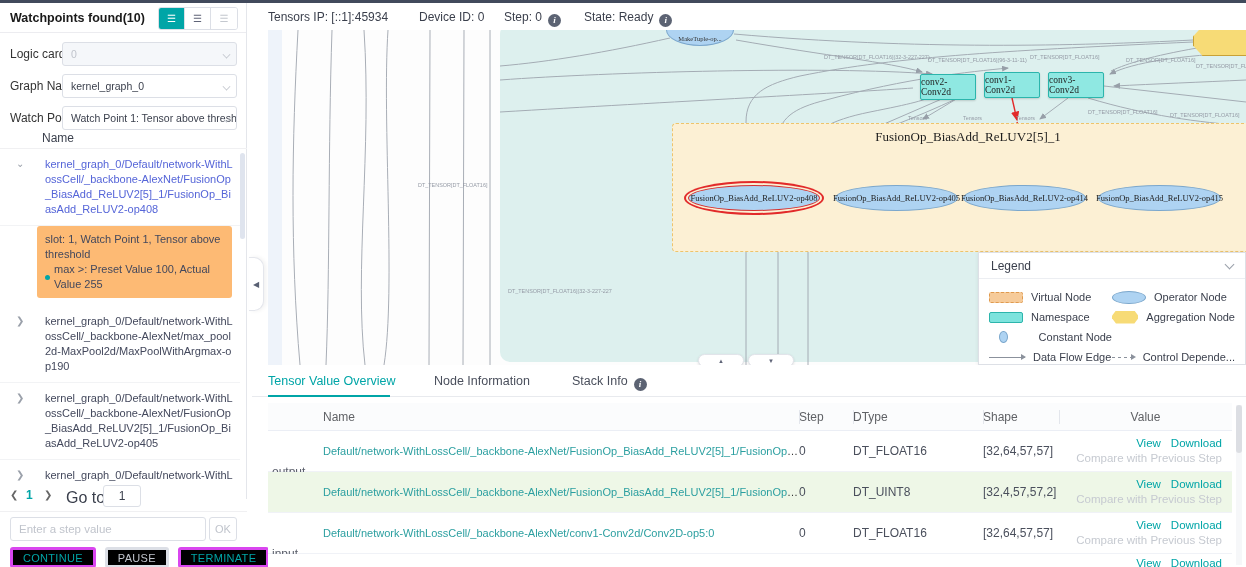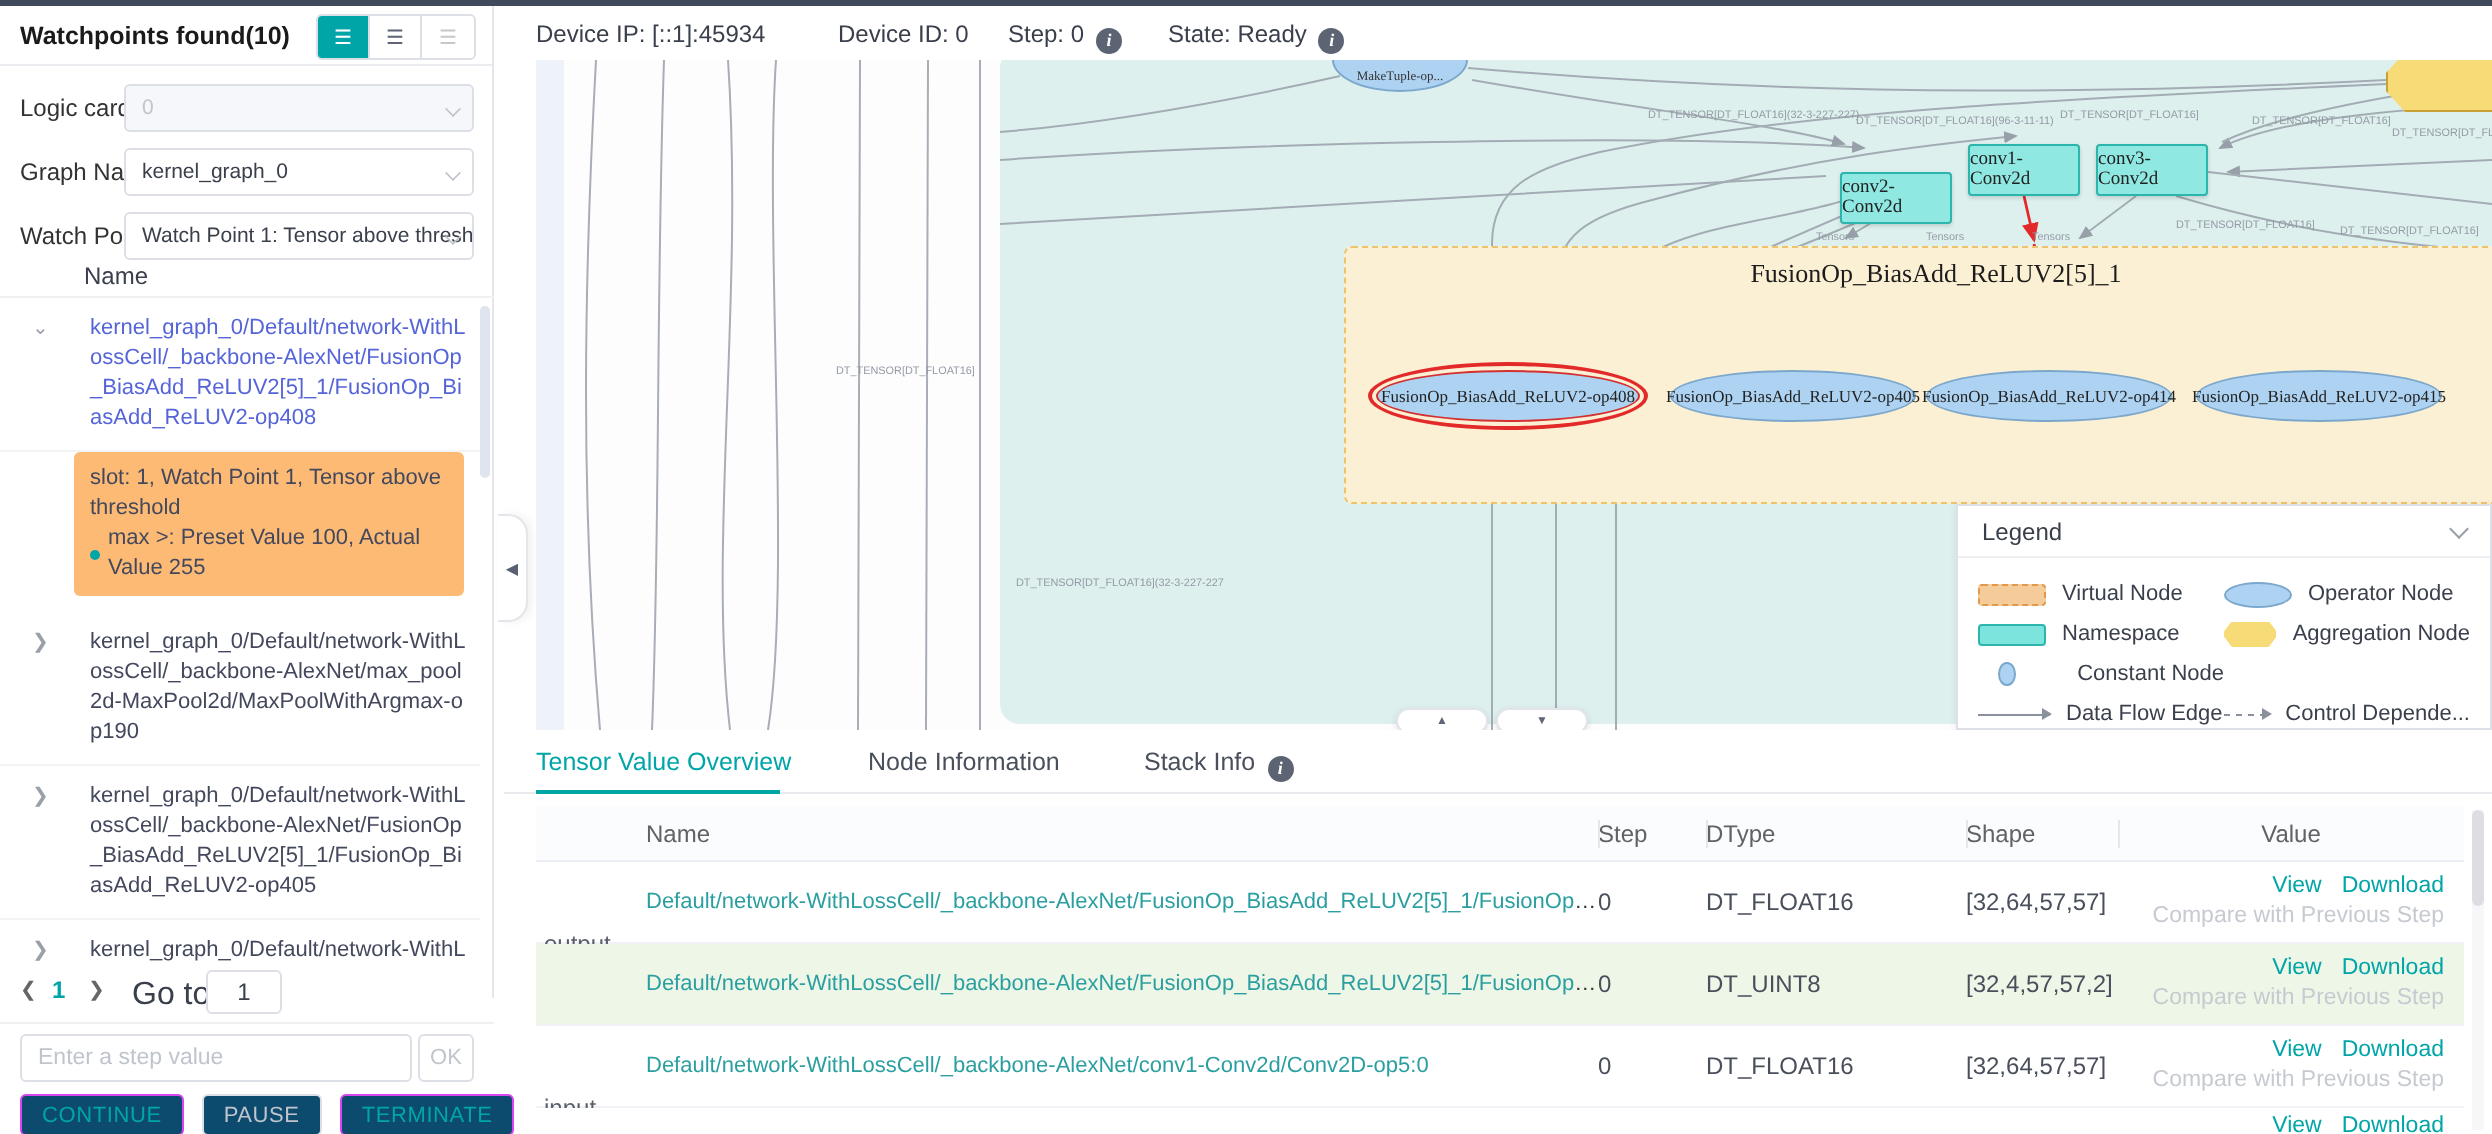--- a/index.html
+++ b/index.html
@@ -234,7 +234,7 @@
     </div>
 
   <div class="statusbar">
-    <span class="st-item" style="left:16px">Device IP: [::1]:45934</span>
+    <span class="st-item" style="left:16px">Tensors IP: [::1]:45934</span>
     <span class="st-item" style="left:167px">Device ID: 0</span>
     <span class="st-item" style="left:252px"><span>Step: 0</span><span class="info-icon">i</span></span>
     <span class="st-item" style="left:332px"><span>State: Ready</span><span class="info-icon">i</span></span>

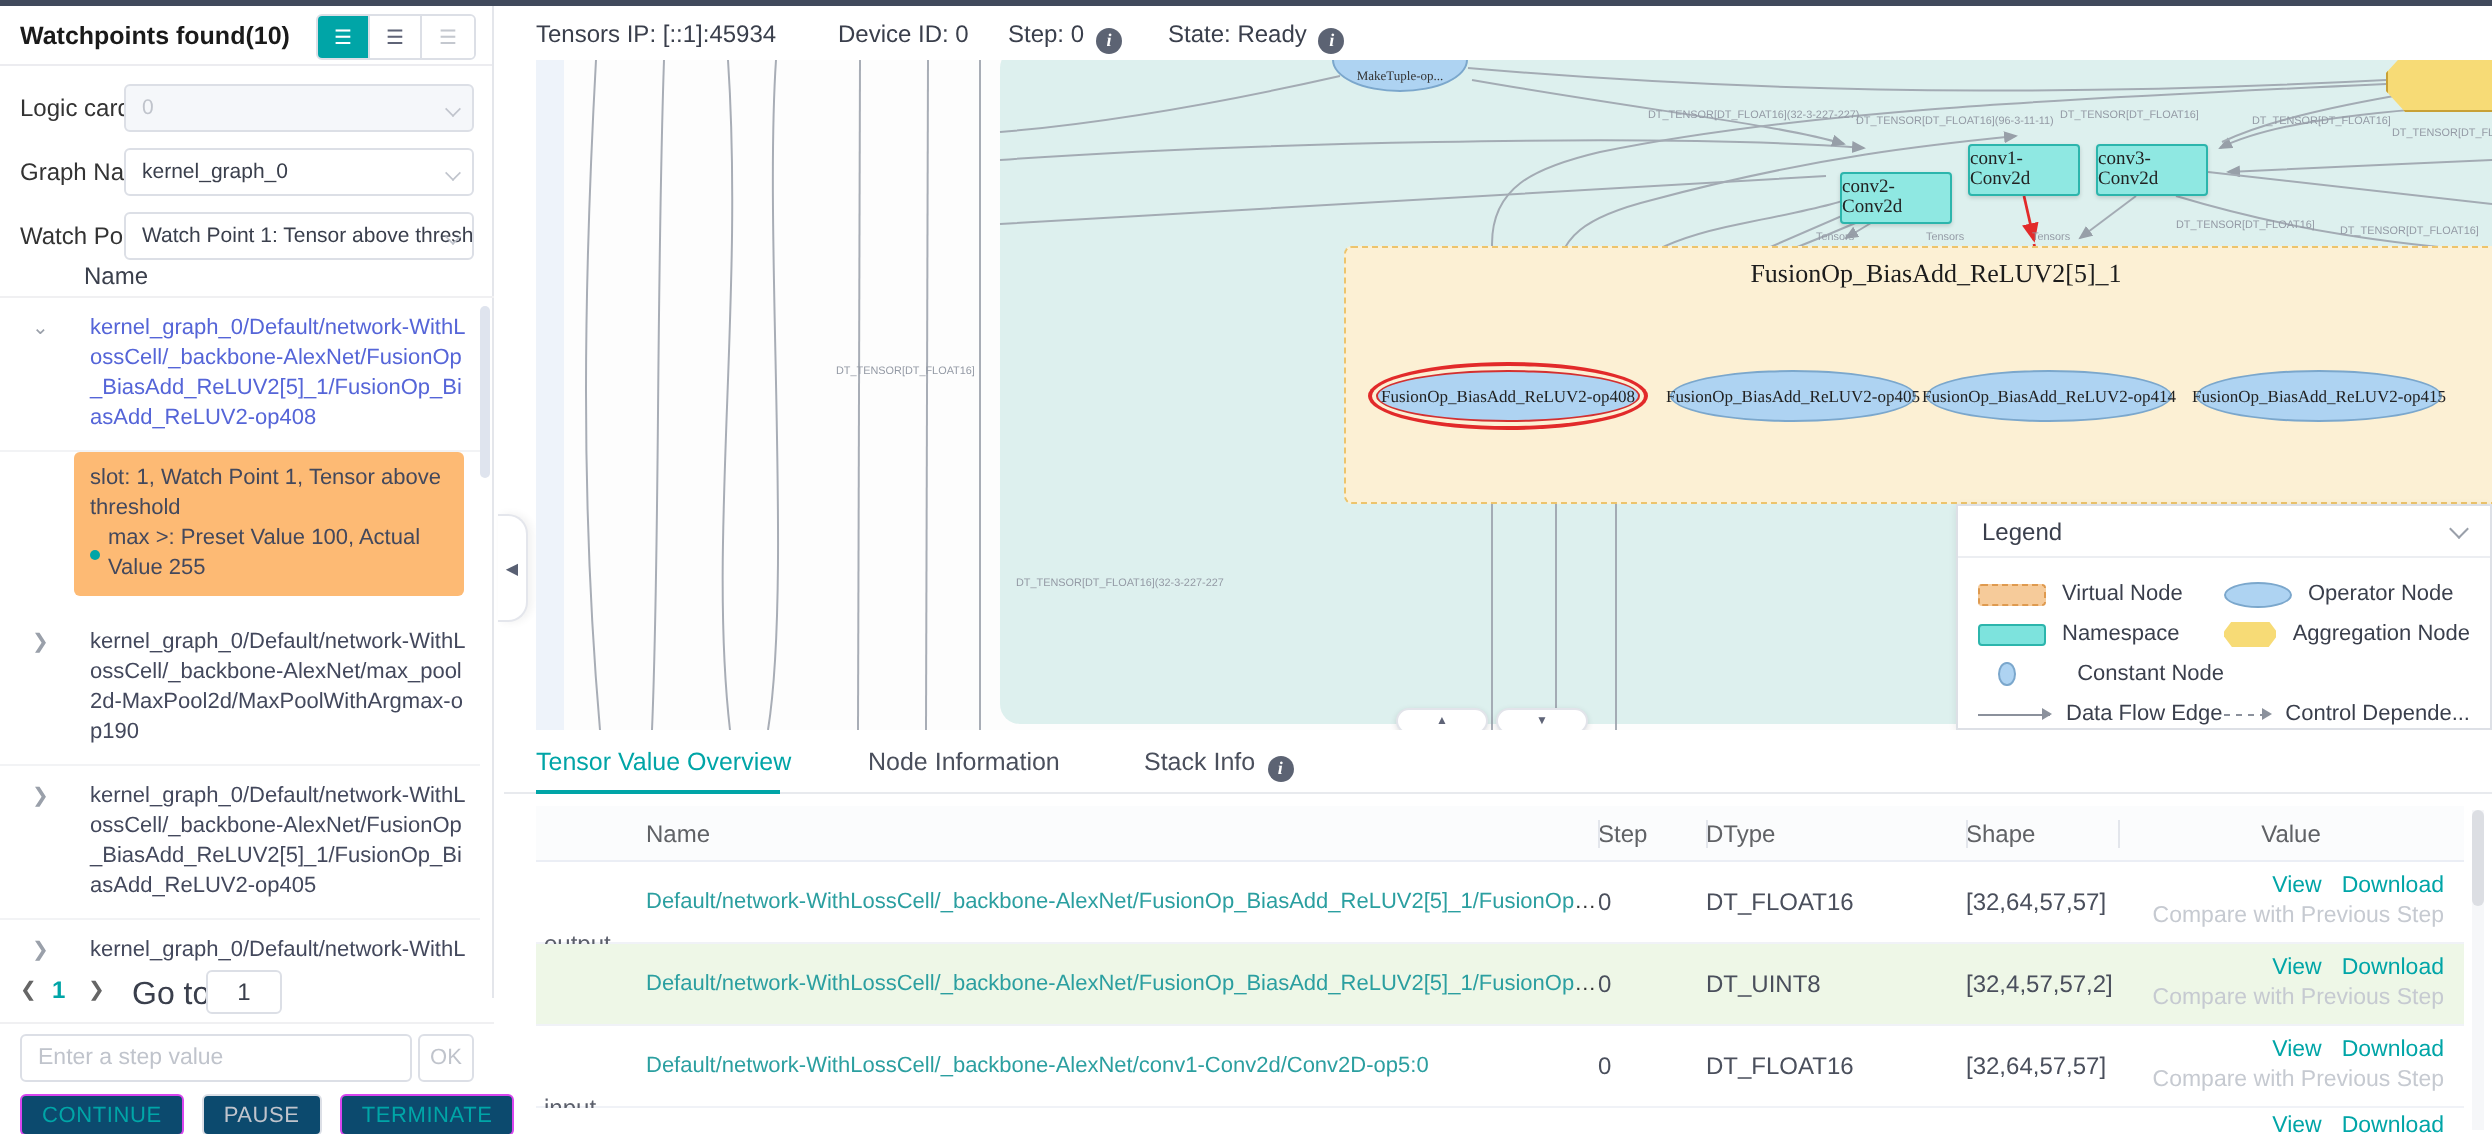--- a/index.html
+++ b/index.html
@@ -315,7 +315,7 @@
     <div class="partial-ellipse">MakeTuple-op...</div>
     <div class="node-octagon"></div>
 
-    <div class="node-rect" style="left:652px;top:56px">conv2-Conv2d</div>
+    <div class="node-rect" style="left:652px;top:44px">conv2-Conv2d</div>
     <div class="node-rect" style="left:716px;top:42px">conv1-Conv2d</div>
     <div class="node-rect" style="left:780px;top:42px">conv3-Conv2d</div>
 

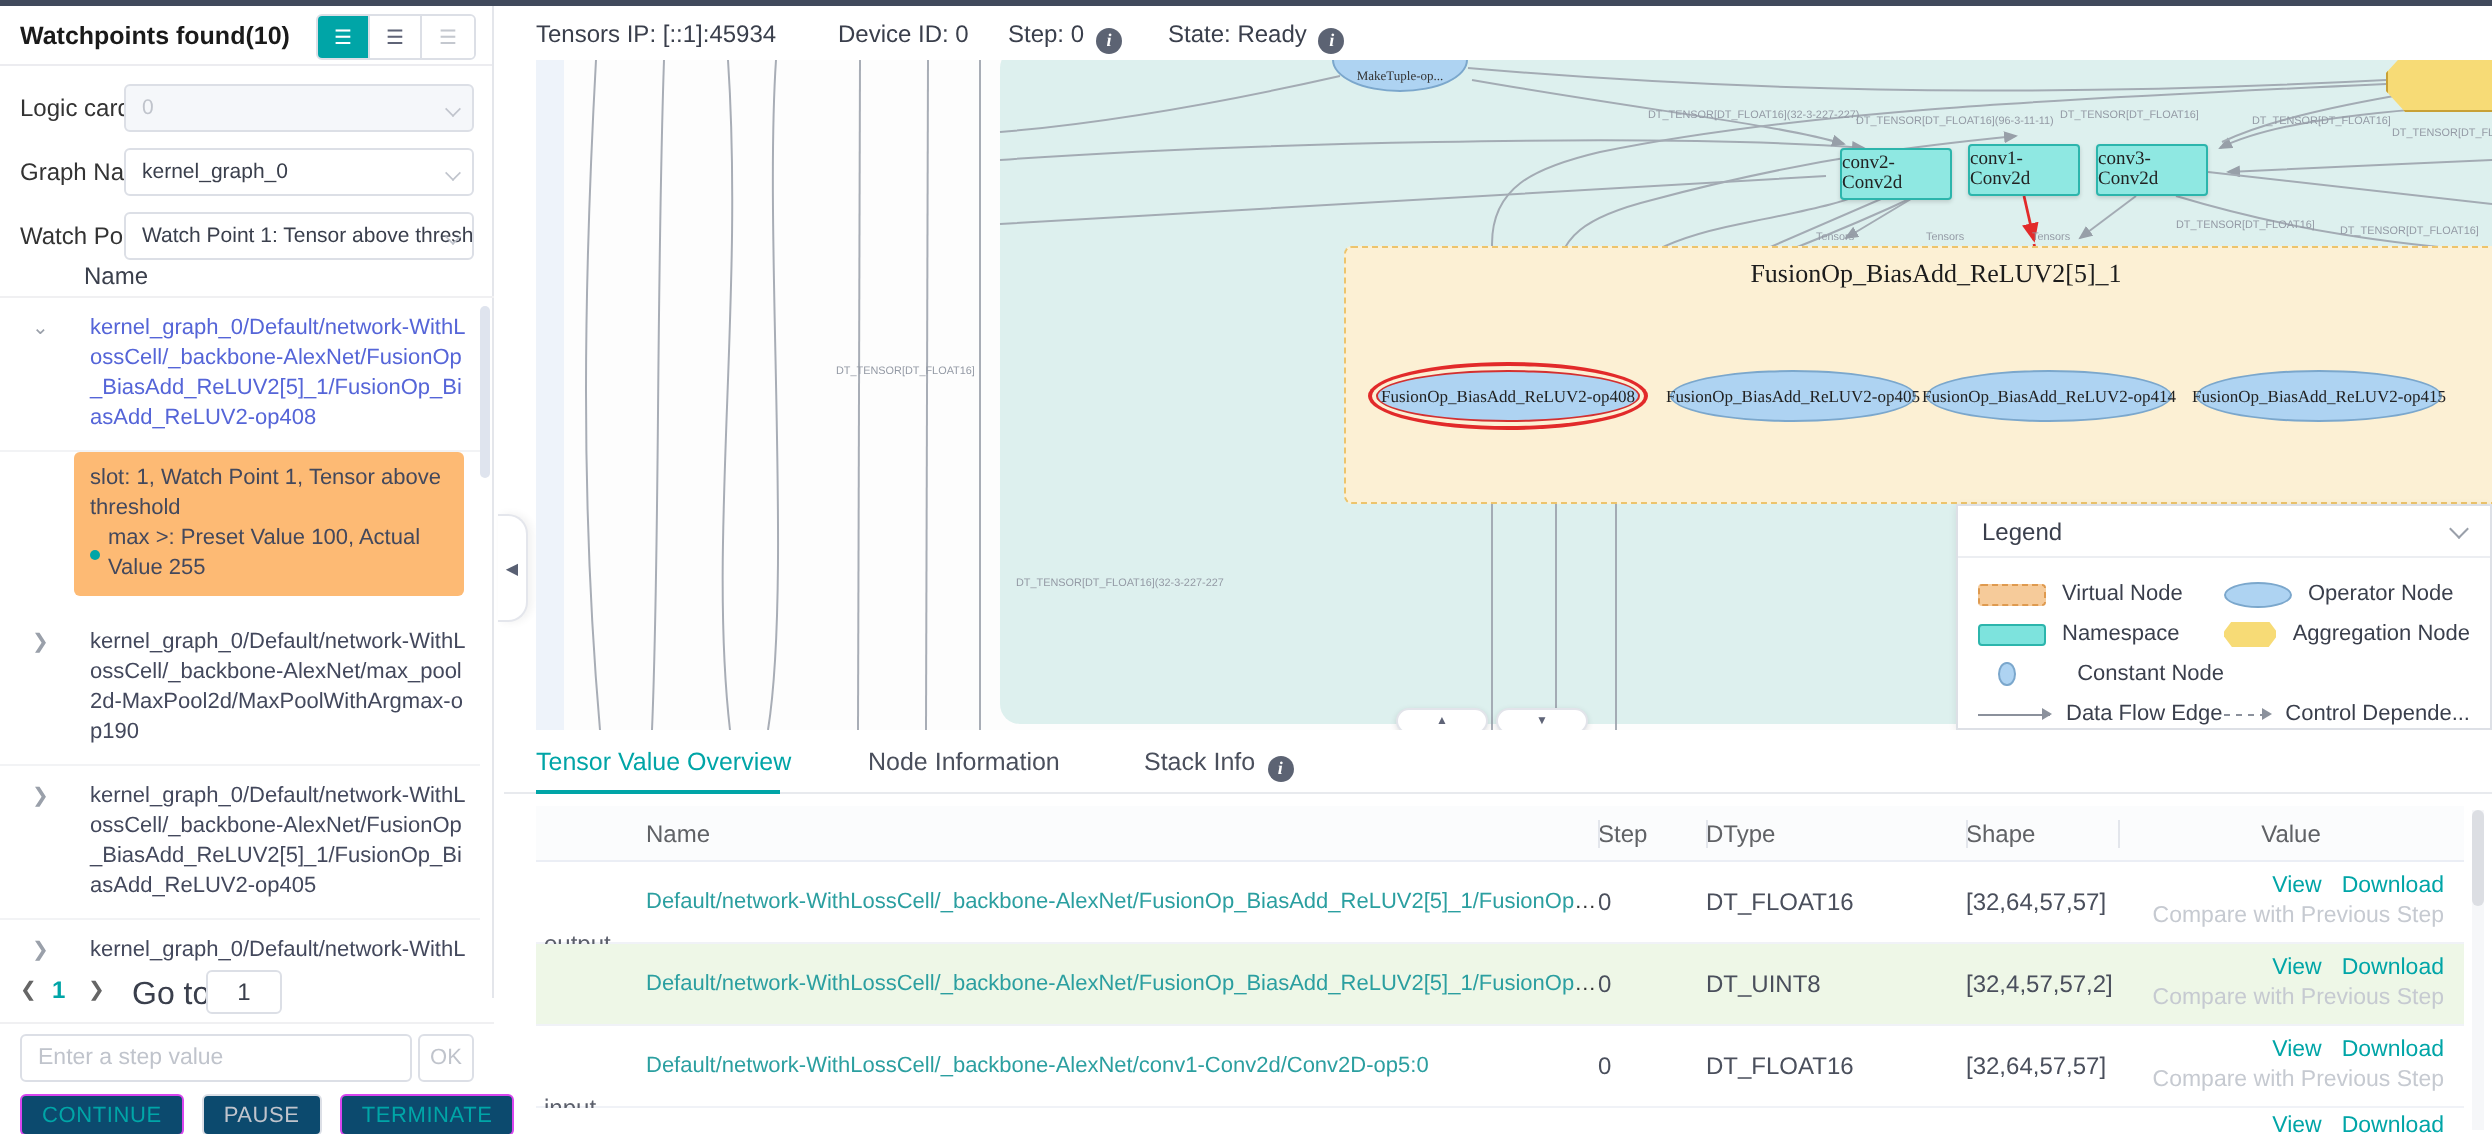--- a/index.html
+++ b/index.html
@@ -53,7 +53,7 @@
   .ok-btn { position:absolute; right:0; top:0; width:28px; height:24px; border:1px solid #dcdfe6; border-radius:3px; background:#fff; color:#c0c4cc; font-size:11px; cursor:pointer; }
 
   .ctrl-row { position:absolute; left:10px; top:544px; width:230px; display:flex; gap:9px; }
-  .ctrl-btn { height:21px; padding:0 10px; border-radius:3px; border:1px solid #d946ef; background:#0c4a6e; color:#00a5a7; font-size:11px; letter-spacing:.3px; cursor:pointer; font-family:"Liberation Sans",sans-serif; }
+  .ctrl-btn { height:21px; padding:0 10px; border-radius:3px; border:3px solid #d946ef; background:#000000; color:#00a5a7; font-size:11px; letter-spacing:.3px; cursor:pointer; font-family:"Liberation Sans",sans-serif; }
   .ctrl-btn.disabled { border-color:#dcdfe6; color:#c0c4cc; cursor:not-allowed; }
 
   

